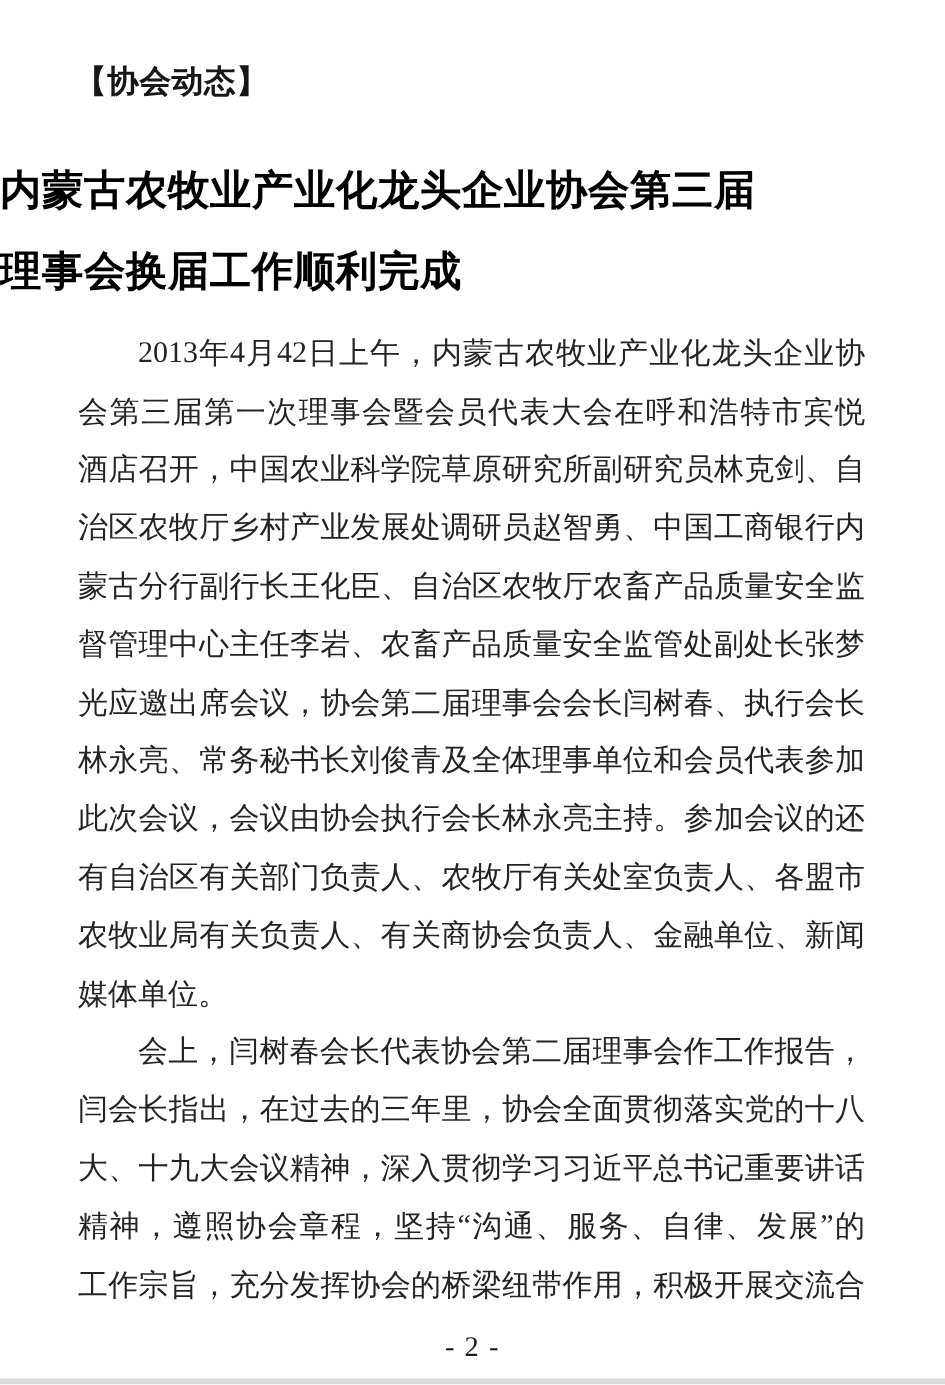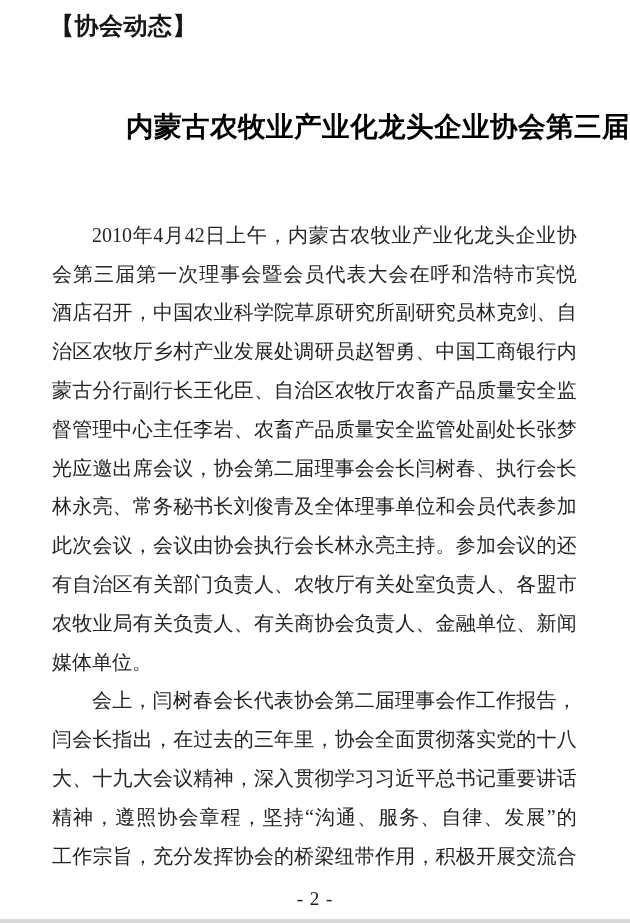--- a/index.html
+++ b/index.html
@@ -21,10 +21,10 @@
   .section-tag {
     position: absolute;
     left: 50px;
-    top: 10px;
+    top: 40px;
     font-family: "Liberation Sans", "DejaVu Sans", sans-serif;
     font-weight: bold;
-    font-size: 24px;
+    font-size: 21px;
     letter-spacing: 0.5px;
     color: #161616;
   }

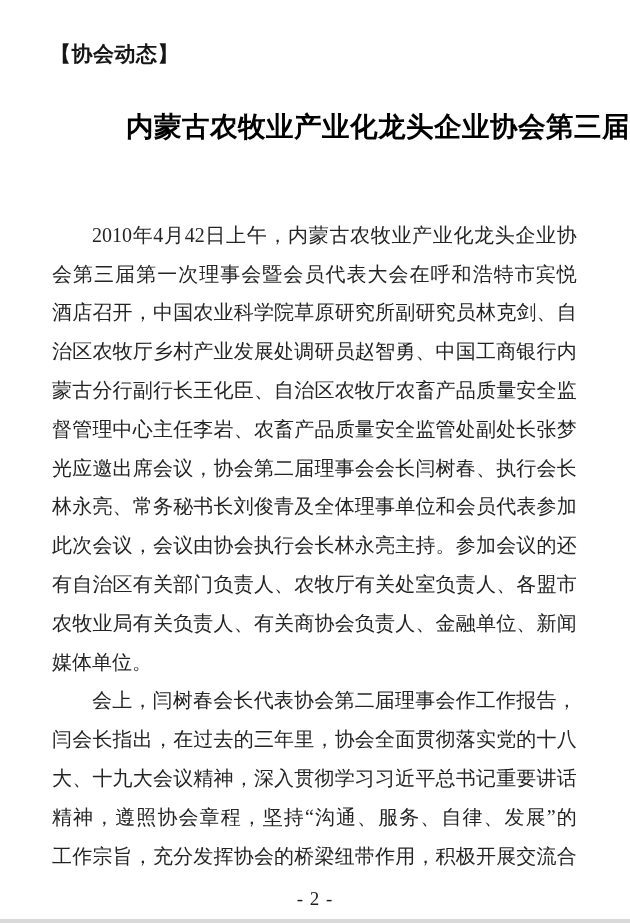--- a/index.html
+++ b/index.html
@@ -33,7 +33,7 @@
     top: 100px;
     left: 0;
     width: 630px;
-    text-align: right;
+    text-align: left;
   }
   .title-line {
     font-family: "Liberation Serif", "DejaVu Serif", serif;

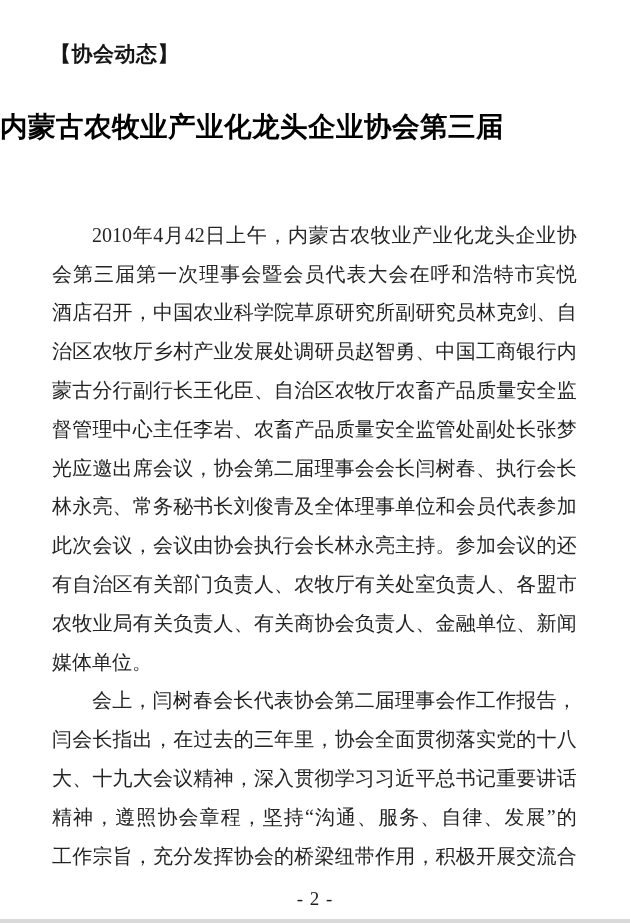--- a/index.html
+++ b/index.html
@@ -96,6 +96,7 @@
 
   <div class="title-block">
     <div class="title-line">内蒙古农牧业产业化龙头企业协会第三届</div>
+    <div class="title-line">理事会换届工作顺利完成</div>
   </div>
 
   <div class="article-body">

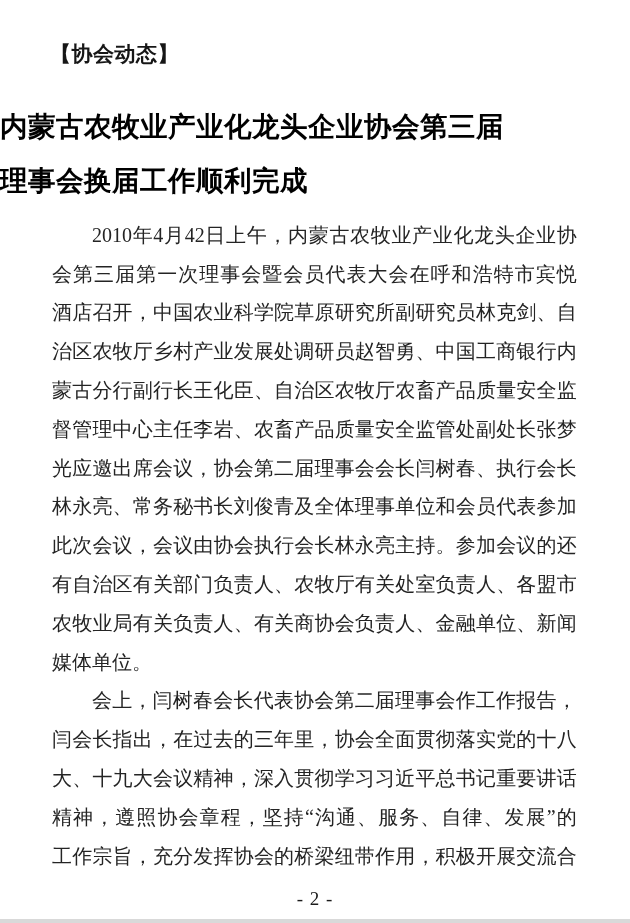--- a/index.html
+++ b/index.html
@@ -101,7 +101,7 @@
 
   <div class="article-body">
       <div>
-        <div class="line indent"><span>2010</span><span>年</span><span>4</span><span>月</span><span>42</span><span>日</span><span>上</span><span>午</span><span>，</span><span>内</span><span>蒙</span><span>古</span><span>农</span><span>牧</span><span>业</span><span>产</span><span>业</span><span>化</span><span>龙</span><span>头</span><span>企</span><span>业</span><span>协</span></div>
+        <div class="line indent"><span>2013</span><span>年</span><span>4</span><span>月</span><span>42</span><span>日</span><span>上</span><span>午</span><span>，</span><span>内</span><span>蒙</span><span>古</span><span>农</span><span>牧</span><span>业</span><span>产</span><span>业</span><span>化</span><span>龙</span><span>头</span><span>企</span><span>业</span><span>协</span></div>
         <div class="line"><span>会</span><span>第</span><span>三</span><span>届</span><span>第</span><span>一</span><span>次</span><span>理</span><span>事</span><span>会</span><span>暨</span><span>会</span><span>员</span><span>代</span><span>表</span><span>大</span><span>会</span><span>在</span><span>呼</span><span>和</span><span>浩</span><span>特</span><span>市</span><span>宾</span><span>悦</span></div>
         <div class="line"><span>酒</span><span>店</span><span>召</span><span>开</span><span>，</span><span>中</span><span>国</span><span>农</span><span>业</span><span>科</span><span>学</span><span>院</span><span>草</span><span>原</span><span>研</span><span>究</span><span>所</span><span>副</span><span>研</span><span>究</span><span>员</span><span>林</span><span>克</span><span>剑</span><span>、</span><span>自</span></div>
         <div class="line"><span>治</span><span>区</span><span>农</span><span>牧</span><span>厅</span><span>乡</span><span>村</span><span>产</span><span>业</span><span>发</span><span>展</span><span>处</span><span>调</span><span>研</span><span>员</span><span>赵</span><span>智</span><span>勇</span><span>、</span><span>中</span><span>国</span><span>工</span><span>商</span><span>银</span><span>行</span><span>内</span></div>

